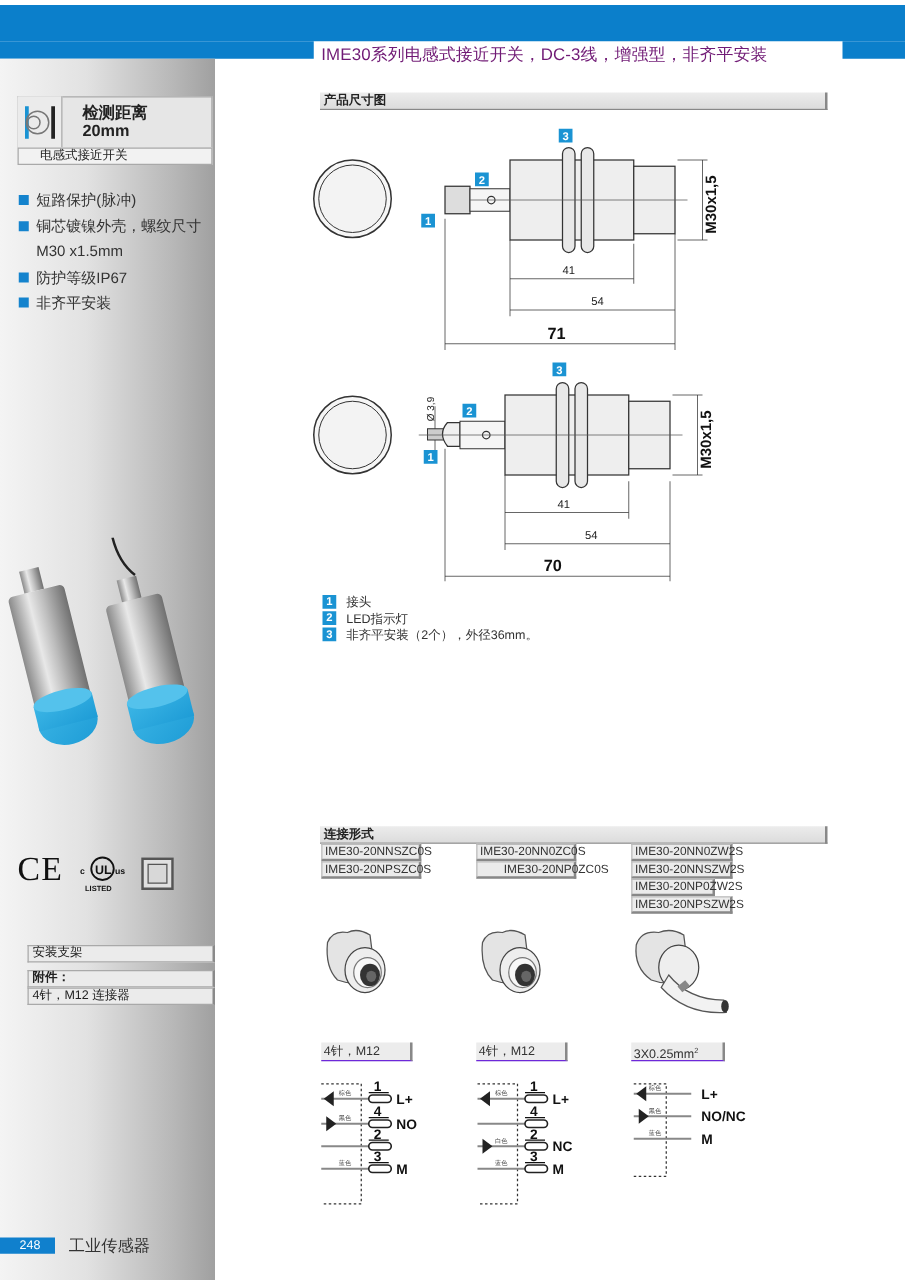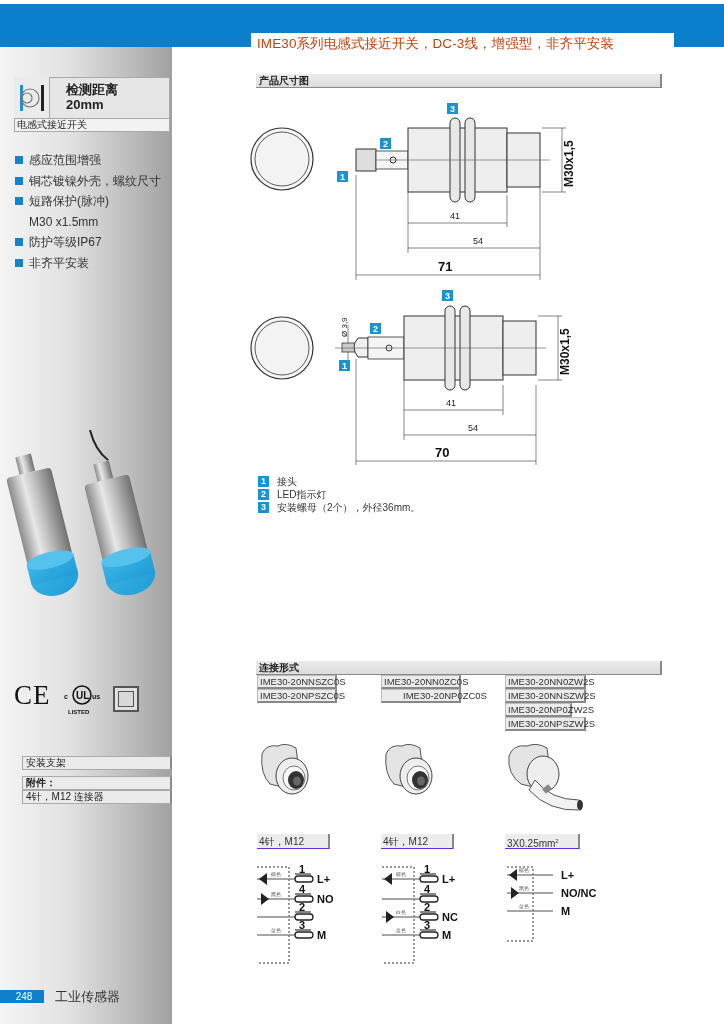--- a/index.html
+++ b/index.html
@@ -10,7 +10,7 @@
   .hdr-blue-top { position: absolute; left: 0; top: 4px; width: 724px; height: 29px; background: #0b7fcb; }
   .hdr-blue-left { position: absolute; left: 0; top: 33px; width: 251px; height: 14px; background: #0b7fcb; }
   .hdr-blue-right { position: absolute; left: 674px; top: 33px; width: 50px; height: 14px; background: #0b7fcb; }
-  .hdr-title { position: absolute; left: 257px; top: 35px; font-size: 13.5px; color: #c2410c; white-space: nowrap; letter-spacing: 0.1px; }
+  .hdr-title { position: absolute; left: 257px; top: 35px; font-size: 13.5px; color: #701a75; white-space: nowrap; letter-spacing: 0.1px; }
 
   
   .sidebar { position: absolute; left: 0; top: 47px; width: 172px; height: 977px;

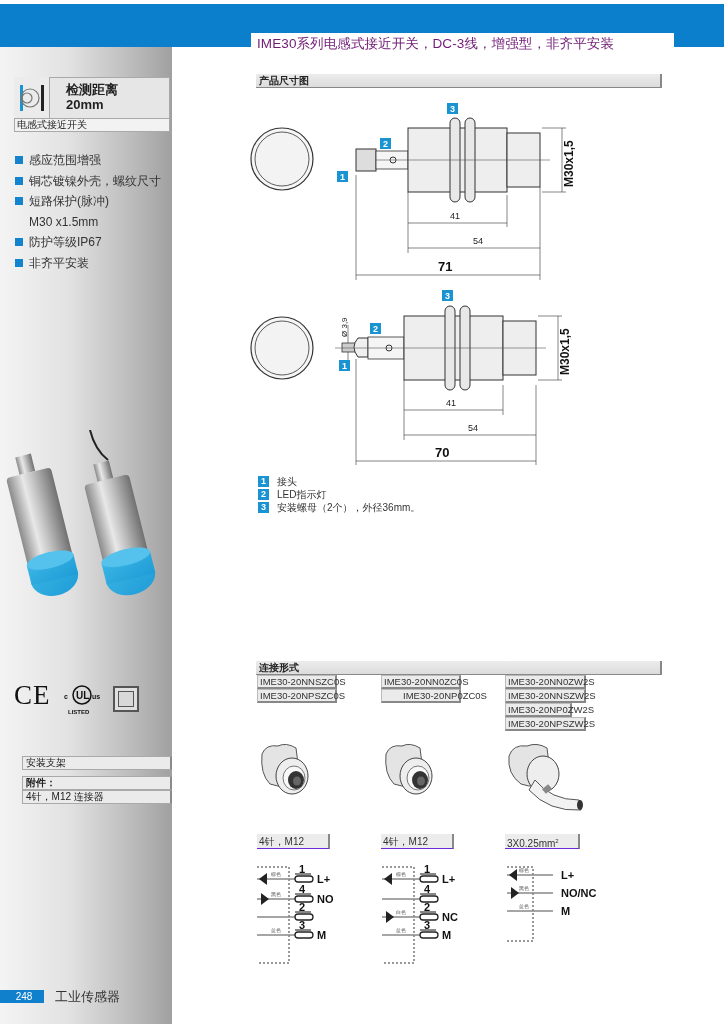--- a/index.html
+++ b/index.html
@@ -18,7 +18,7 @@
   .range-box { position: absolute; left: 14px; top: 77px; width: 156px; height: 41px; background: #e6e6e6; border: 1px solid #a9a9a9; border-bottom: none; }
   .range-icon-box { position: absolute; left: 14px; top: 77px; width: 36px; height: 41px; border-right: 1px solid #a9a9a9; background: #ebebeb; }
   .range-label { position: absolute; left: 66px; top: 82px; font-size: 13px; font-weight: bold; line-height: 15px; color: #222; }
-  .range-sub { position: absolute; left: 14px; top: 118px; width: 156px; height: 14px; background: #f2f2f2; border: 1px solid #a9a9a9; font-size: 10px; line-height: 12px; padding-left: 2px; color: #222; }
+  .range-sub { position: absolute; left: 14px; top: 118px; width: 156px; height: 14px; background: #f2f2f2; border: 1px solid #a9a9a9; font-size: 10px; line-height: 12px; padding-left: 17px; color: #222; }
 
   .features { position: absolute; left: 15px; top: 150px; list-style: none; }
   .features li { font-size: 12px; line-height: 20.5px; color: #333; white-space: nowrap; display: flex; align-items: center; }

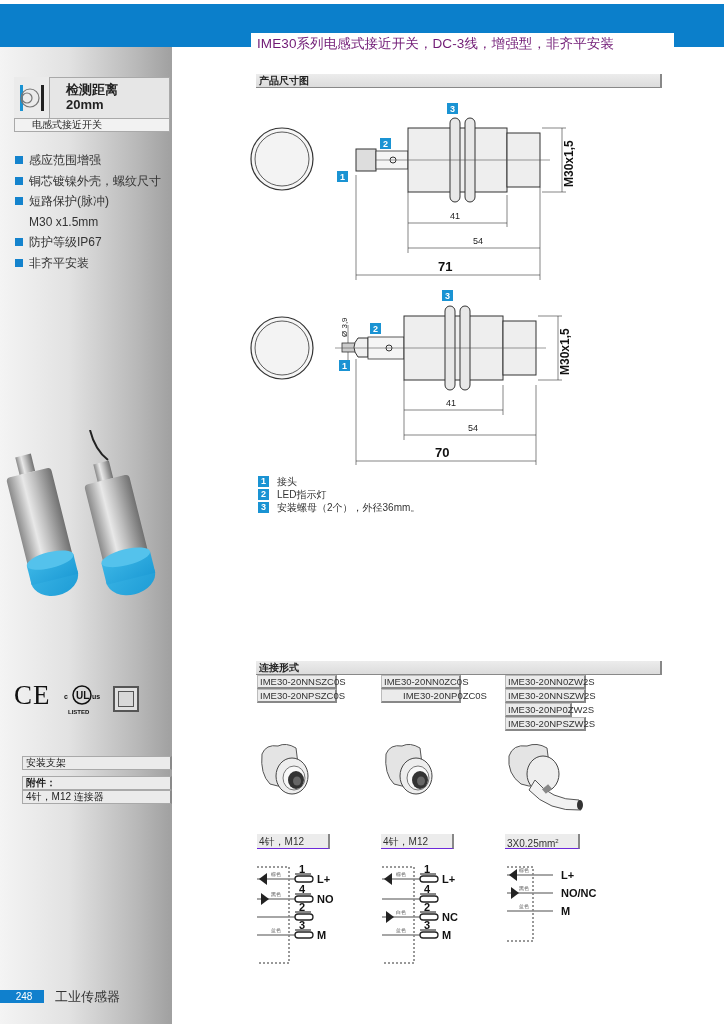--- a/index.html
+++ b/index.html
@@ -82,10 +82,6 @@
 <div class="range-sub">电感式接近开关</div>
 
 <ul class="features">
-  <li>
-      <span class="bullet"></span>
-      <span>感应范围增强</span>
-    </li>
   <li>
       <span class="bullet"></span>
       <span>铜芯镀镍外壳，螺纹尺寸</span>

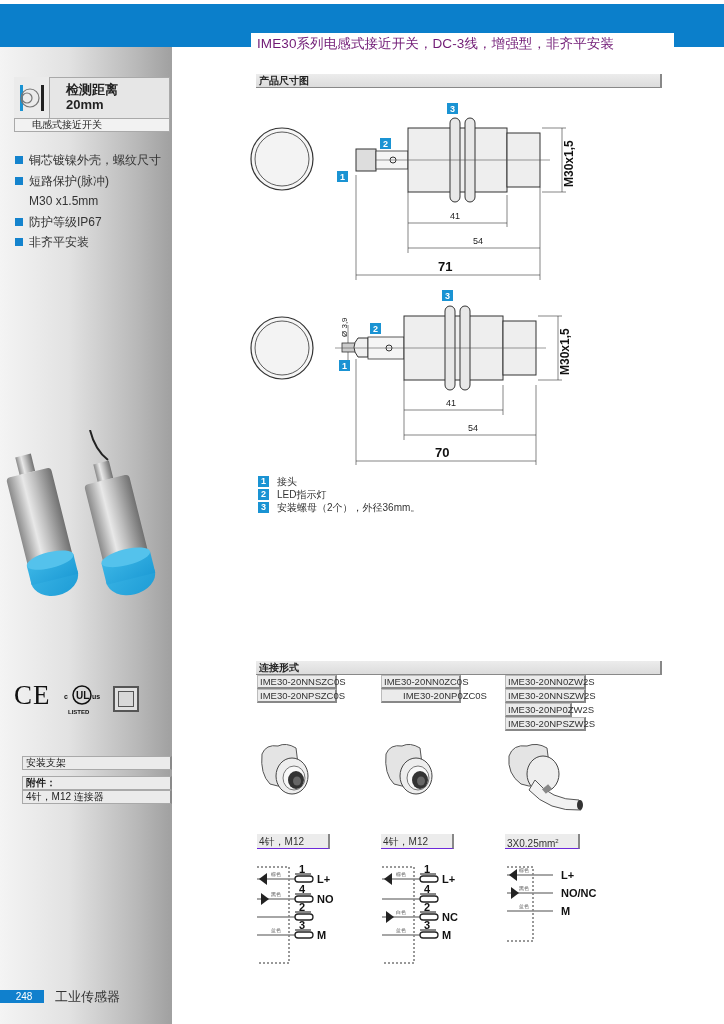--- a/index.html
+++ b/index.html
@@ -84,11 +84,11 @@
 <ul class="features">
   <li>
       <span class="bullet"></span>
-      <span>铜芯镀镍外壳，螺纹尺寸</span>
+      <span>短路保护(脉冲)</span>
     </li>
   <li>
       <span class="bullet"></span>
-      <span>短路保护(脉冲)</span>
+      <span>铜芯镀镍外壳，螺纹尺寸</span>
     </li>
   <li class="cont">
       <span>M30 x1.5mm</span>

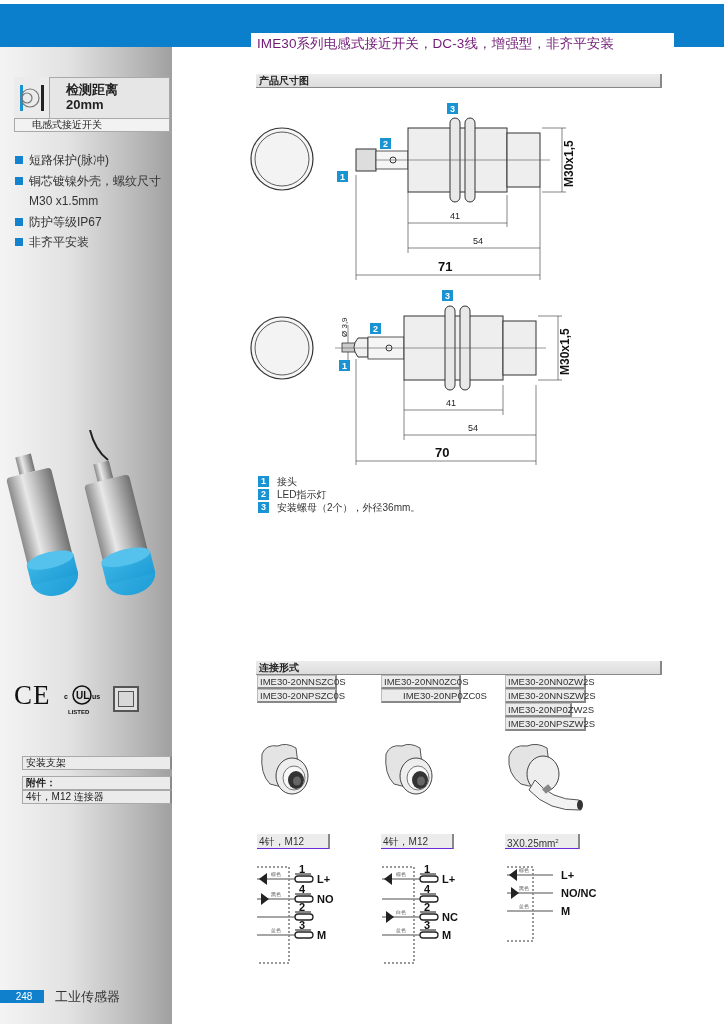--- a/index.html
+++ b/index.html
@@ -257,7 +257,7 @@
   </div>
   <div class="legend-row">
     <span class="badge">3</span>
-    <span>安装螺母（2个），外径36mm。</span>
+    <span>非齐平安装（2个），外径36mm。</span>
   </div>
 </div>
 

